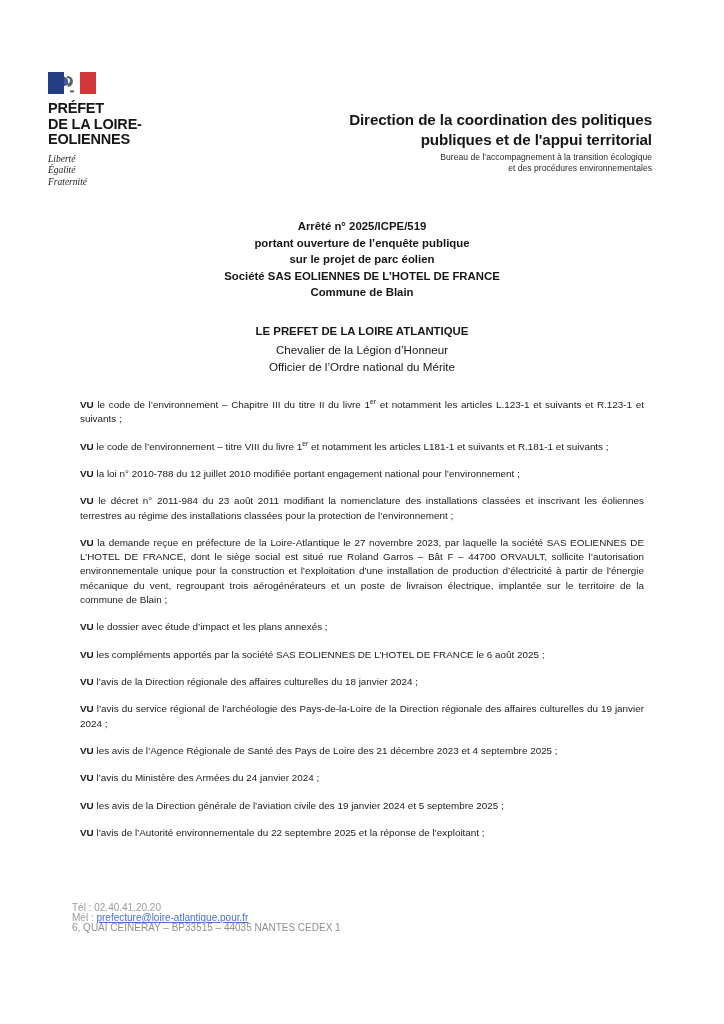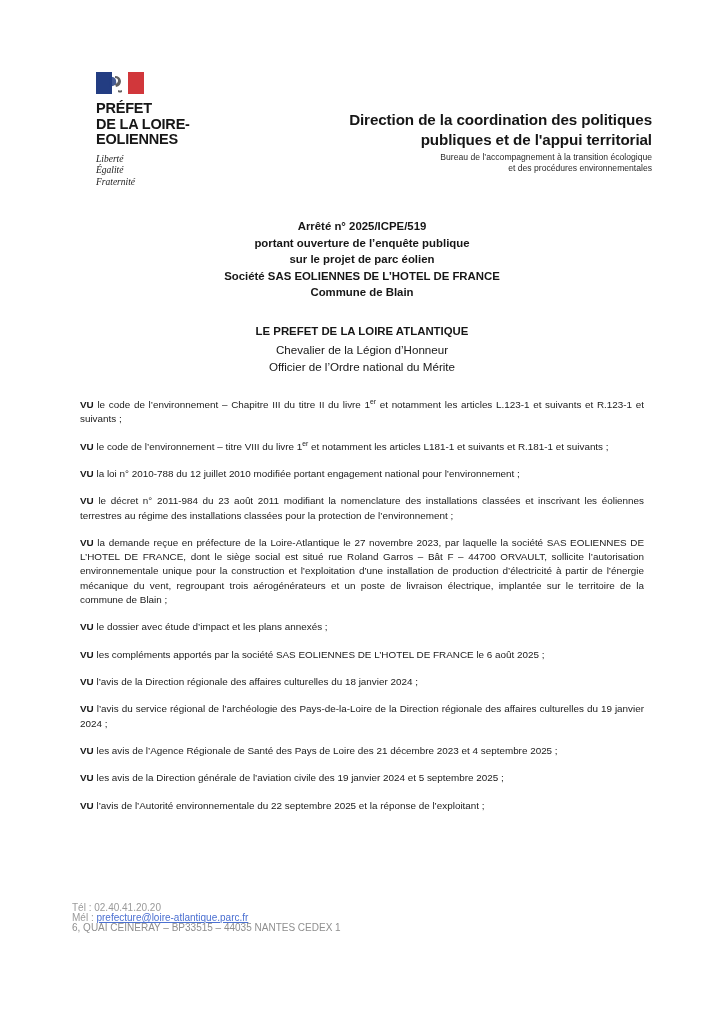--- a/index.html
+++ b/index.html
@@ -34,7 +34,7 @@
 
   .brand-block {
     width: 230px;
-    padding-left: 96px;
+    padding-left: 48px;
     box-sizing: border-box;
   }
 

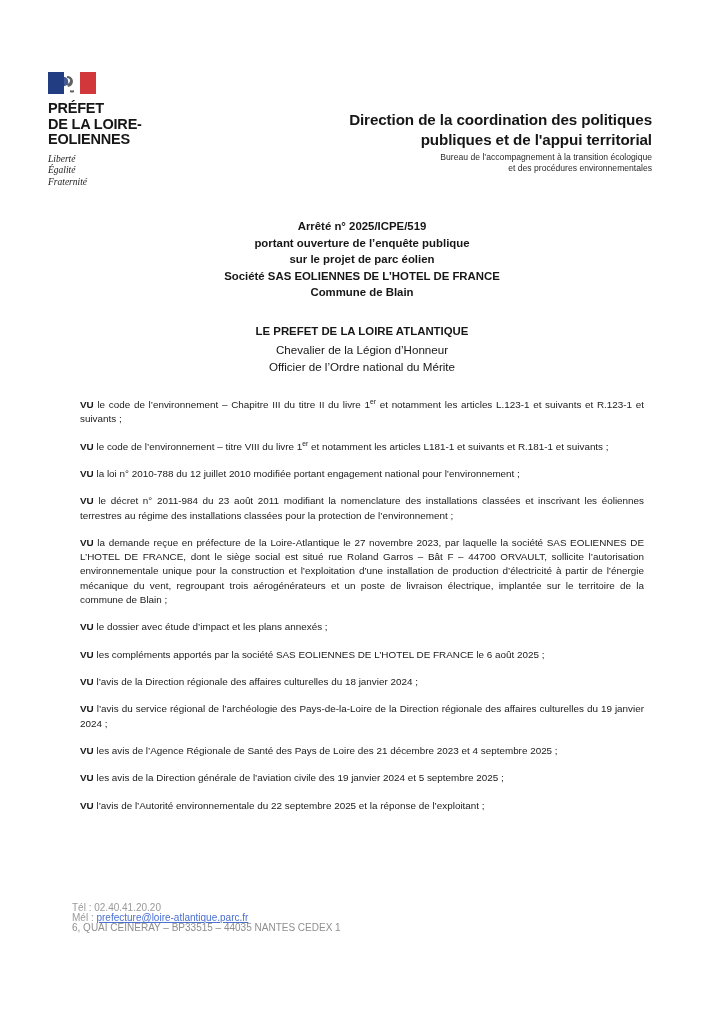--- a/index.html
+++ b/index.html
@@ -219,6 +219,7 @@
       <p class="vu-para"><span class="vu-label">VU</span> l’avis de la Direction régionale des affaires culturelles du 18 janvier 2024 ;</p>
       <p class="vu-para"><span class="vu-label">VU</span> l’avis du service régional de l’archéologie des Pays-de-la-Loire de la Direction régionale des affaires culturelles du 19 janvier 2024 ;</p>
       <p class="vu-para"><span class="vu-label">VU</span> les avis de l’Agence Régionale de Santé des Pays de Loire des 21 décembre 2023 et 4 septembre 2025 ;</p>
+      <p class="vu-para"><span class="vu-label">VU</span> l’avis du Ministère des Armées du 24 janvier 2024 ;</p>
       <p class="vu-para"><span class="vu-label">VU</span> les avis de la Direction générale de l’aviation civile des 19 janvier 2024 et 5 septembre 2025 ;</p>
       <p class="vu-para"><span class="vu-label">VU</span> l’avis de l’Autorité environnementale du 22 septembre 2025 et la réponse de l’exploitant ;</p>
     </div>

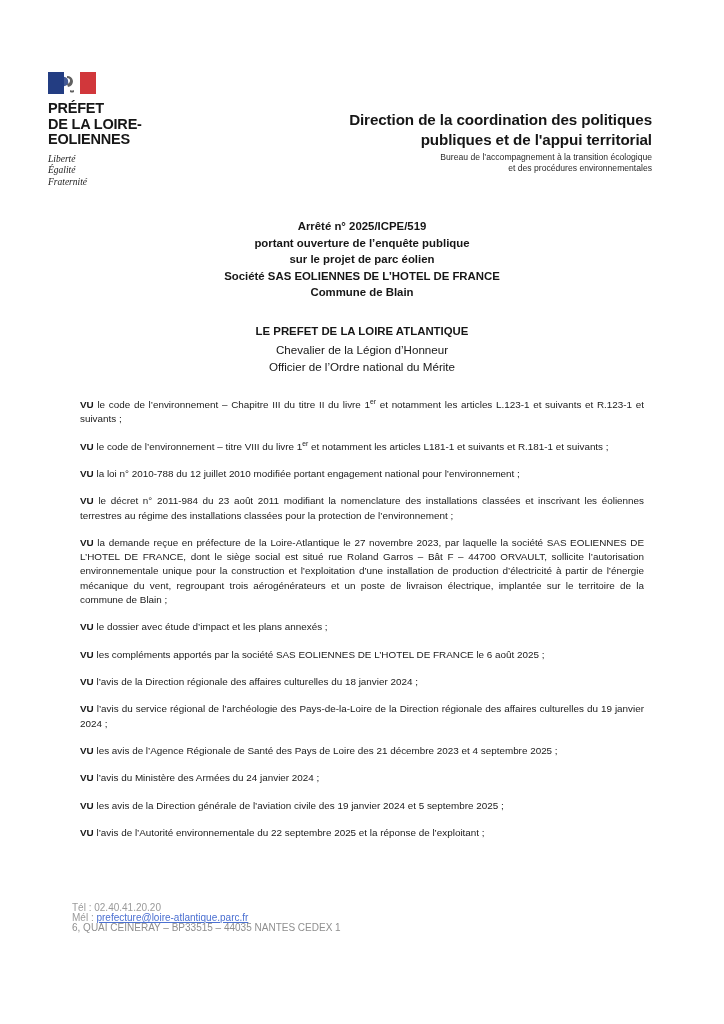--- a/index.html
+++ b/index.html
@@ -231,7 +231,7 @@
     </div>
     <div>
       <span>Mél :</span>
-      <span class="mail-link">prefecture@loire-atlantique.parc.fr</span>
+      <span class="mail-link">prefecture@loire-atlantique.pour.fr</span>
     </div>
     <div class="f-addr">6, QUAI CEINERAY – BP33515 – 44035 NANTES CEDEX 1</div>
   </div>

